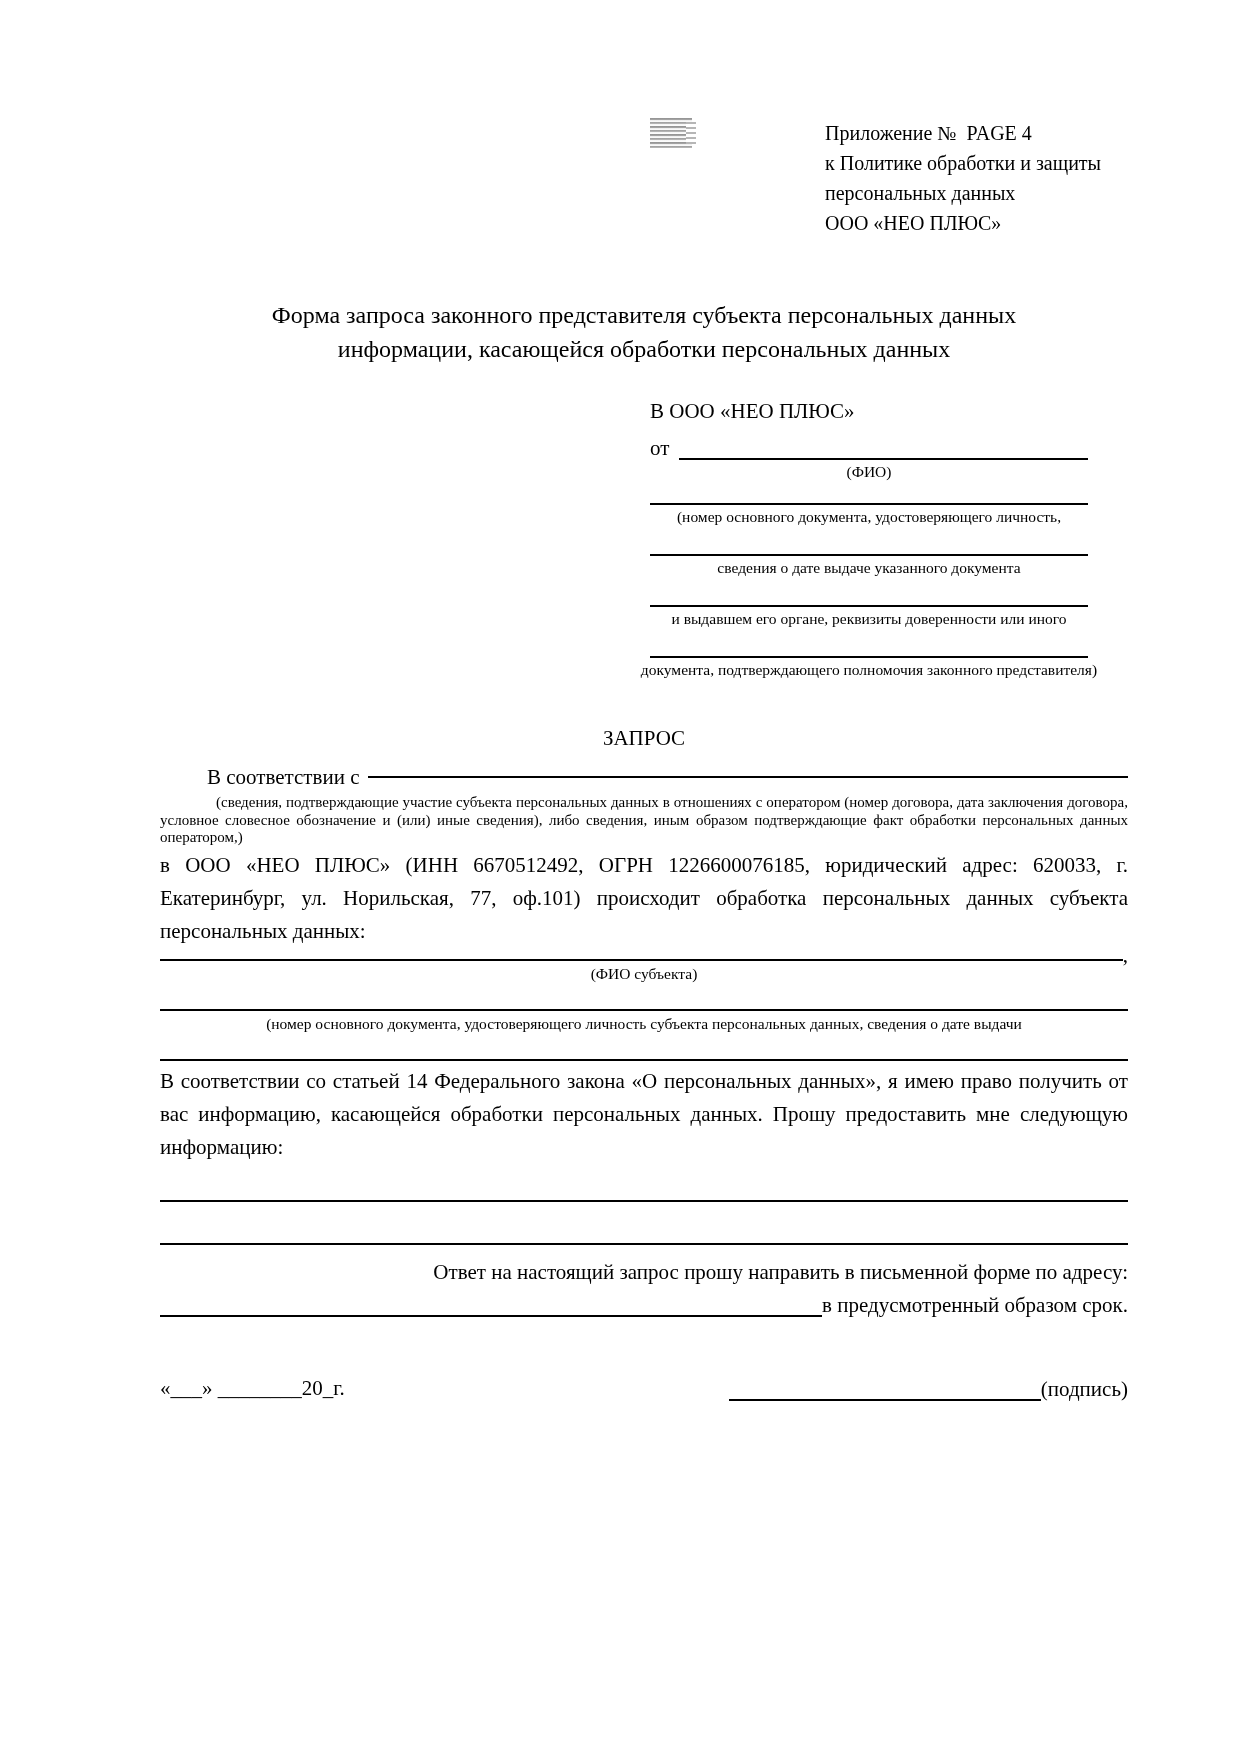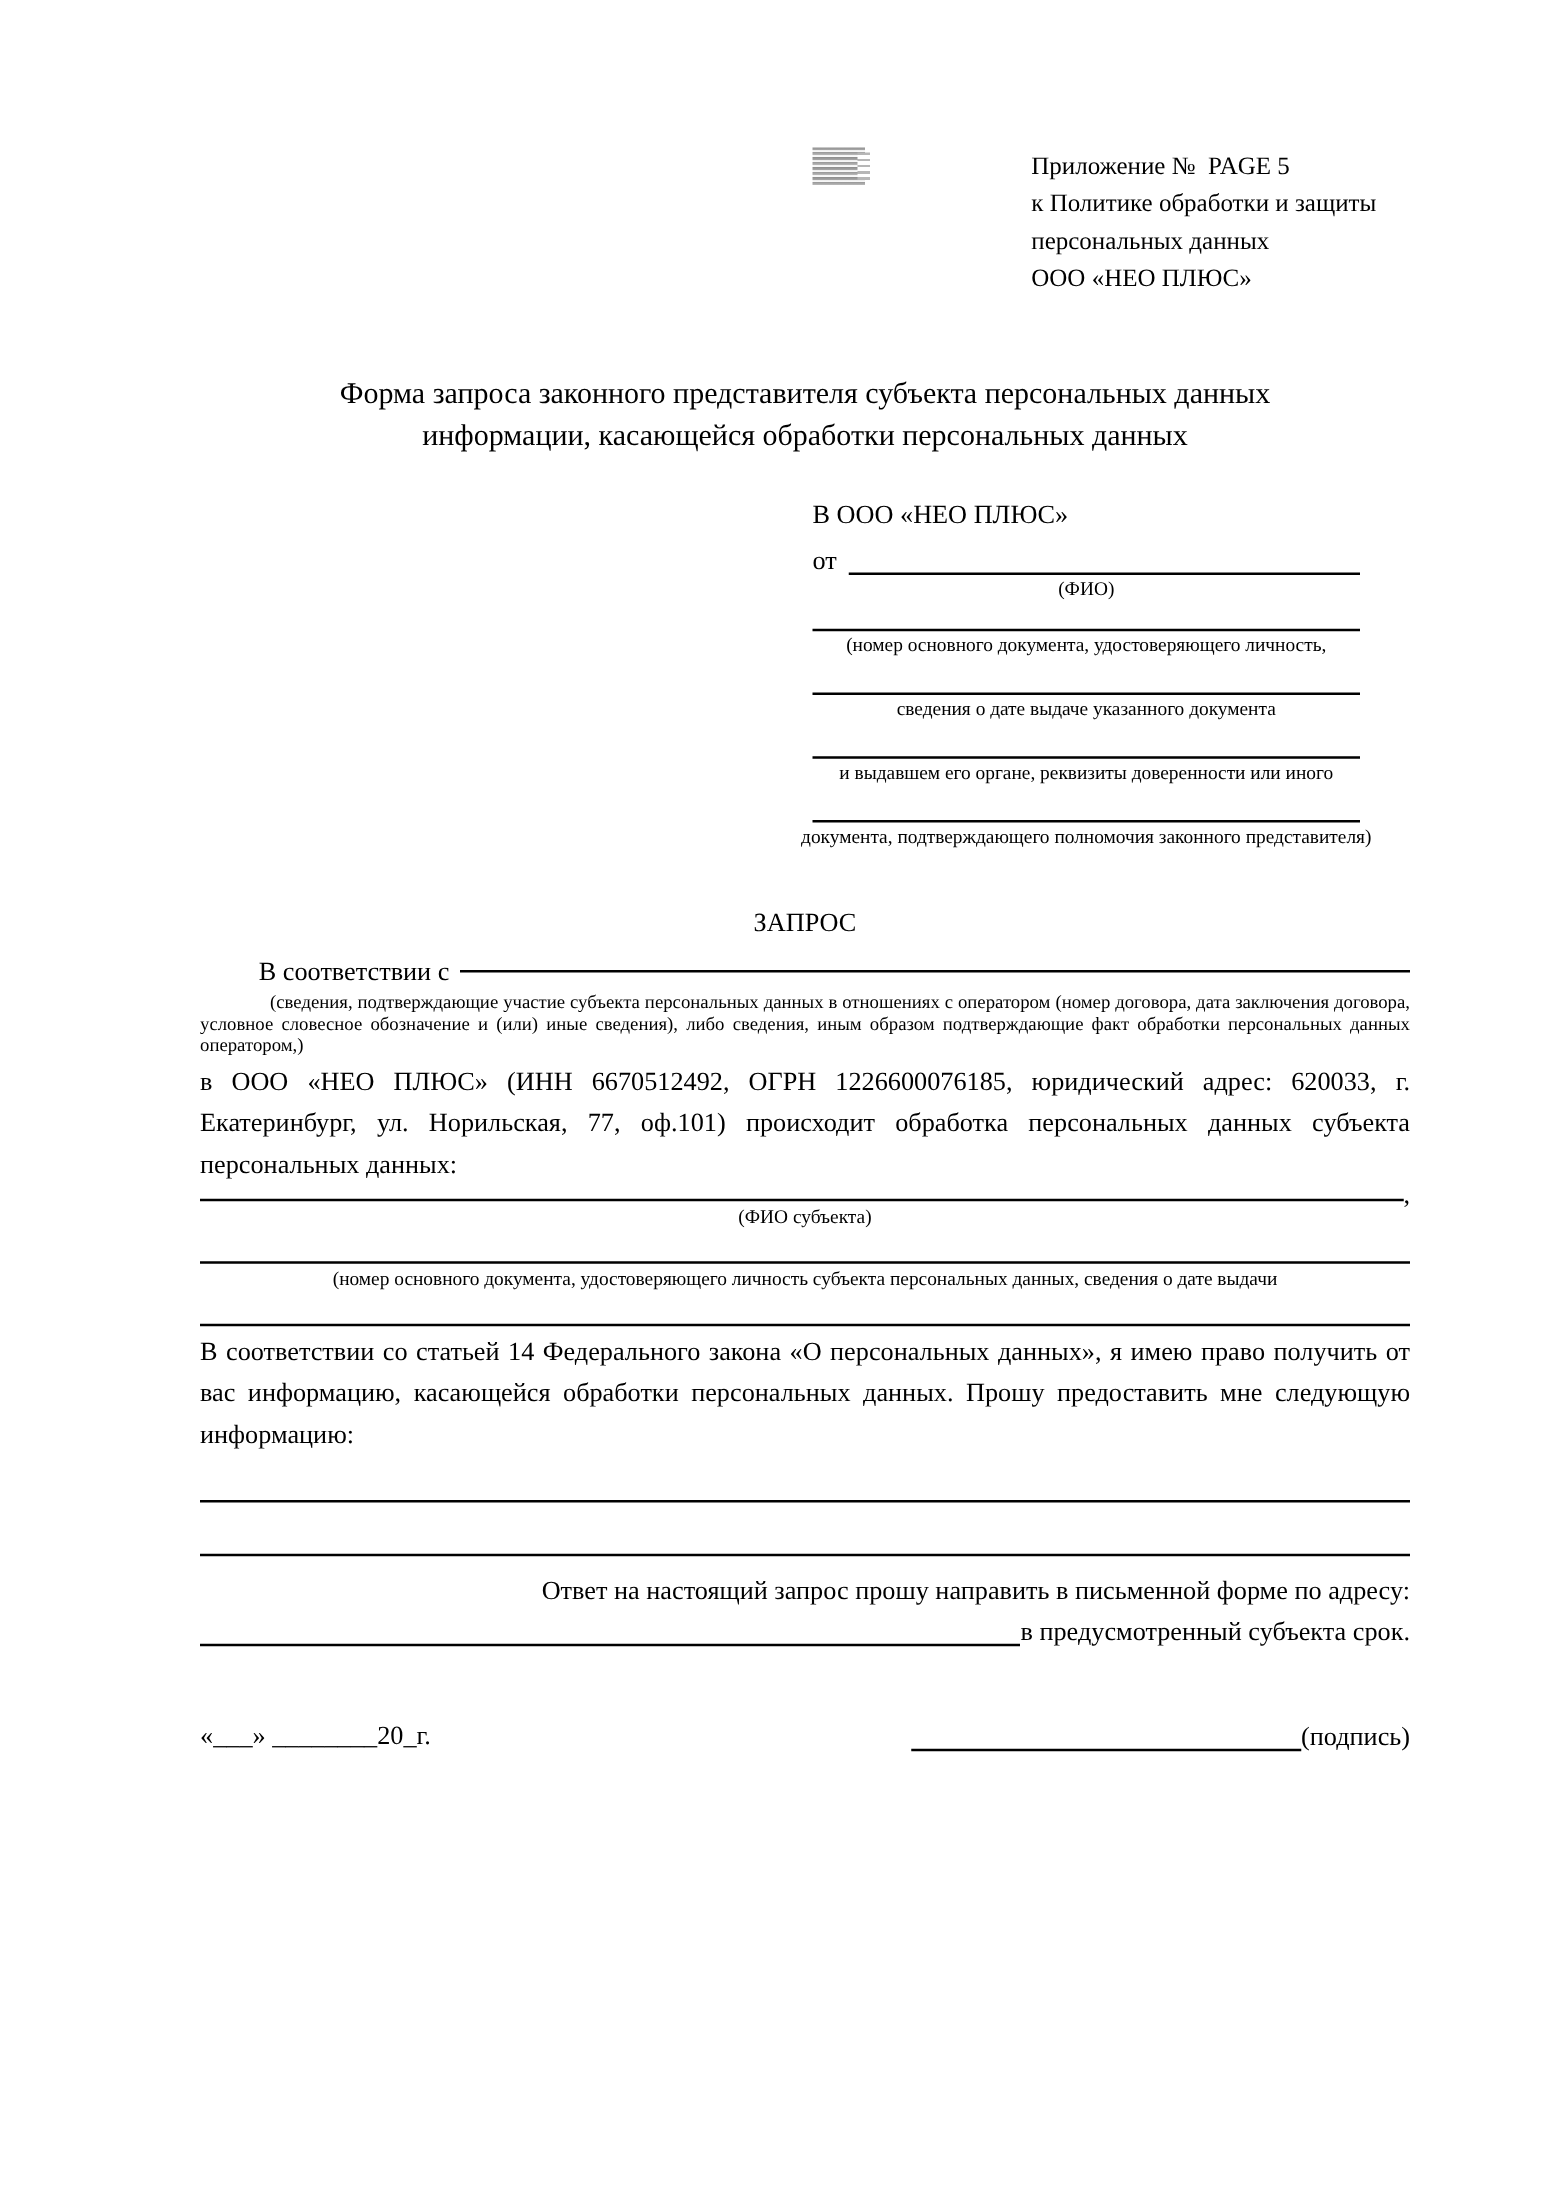--- a/index.html
+++ b/index.html
@@ -108,7 +108,7 @@
   <div class="header-row">
     <div class="mini-icon"></div>
     <div class="header-block">
-      <div class="hl1">Приложение №  PAGE 5</div>
+      <div class="hl1">Приложение №  PAGE 4</div>
       <div>к Политике обработки и защиты</div>
       <div>персональных данных</div>
       <div>ООО «НЕО ПЛЮС»</div>

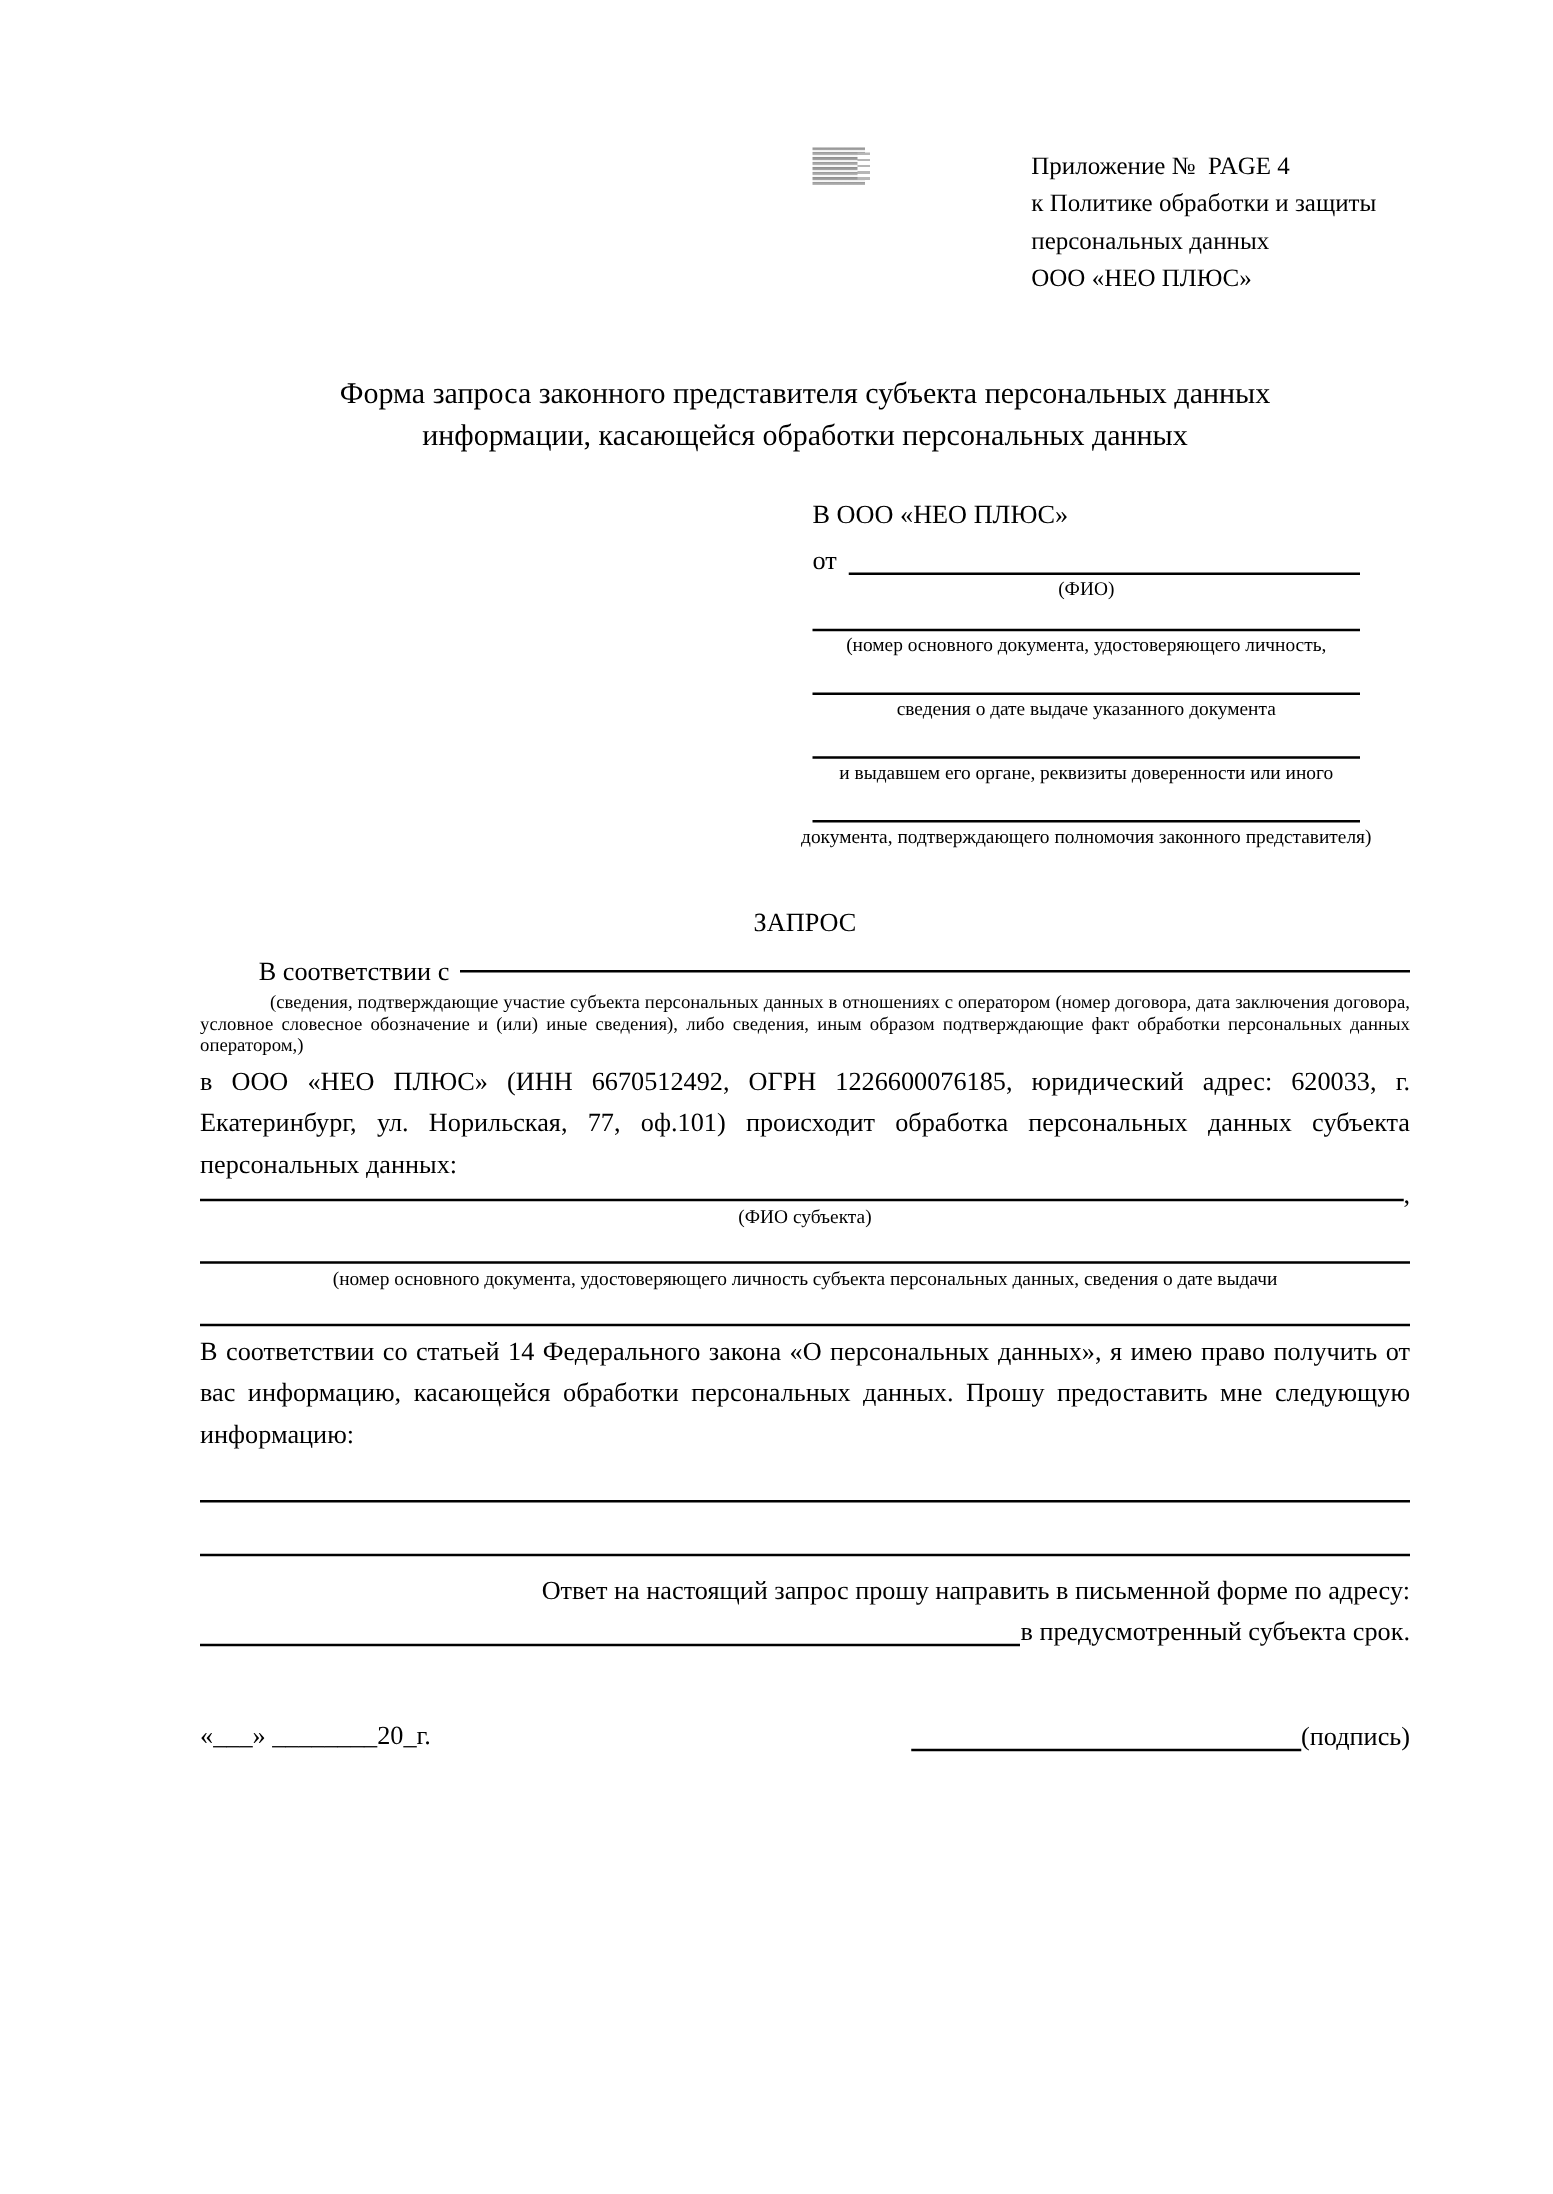--- a/index.html
+++ b/index.html
@@ -186,7 +186,7 @@
 
   <div class="addr-row2">
     <span class="rule grow"></span>
-    <span class="term">в предусмотренный субъекта срок.</span>
+    <span class="term">в предусмотренный образом срок.</span>
   </div>
 
   <div class="bottom-row">

